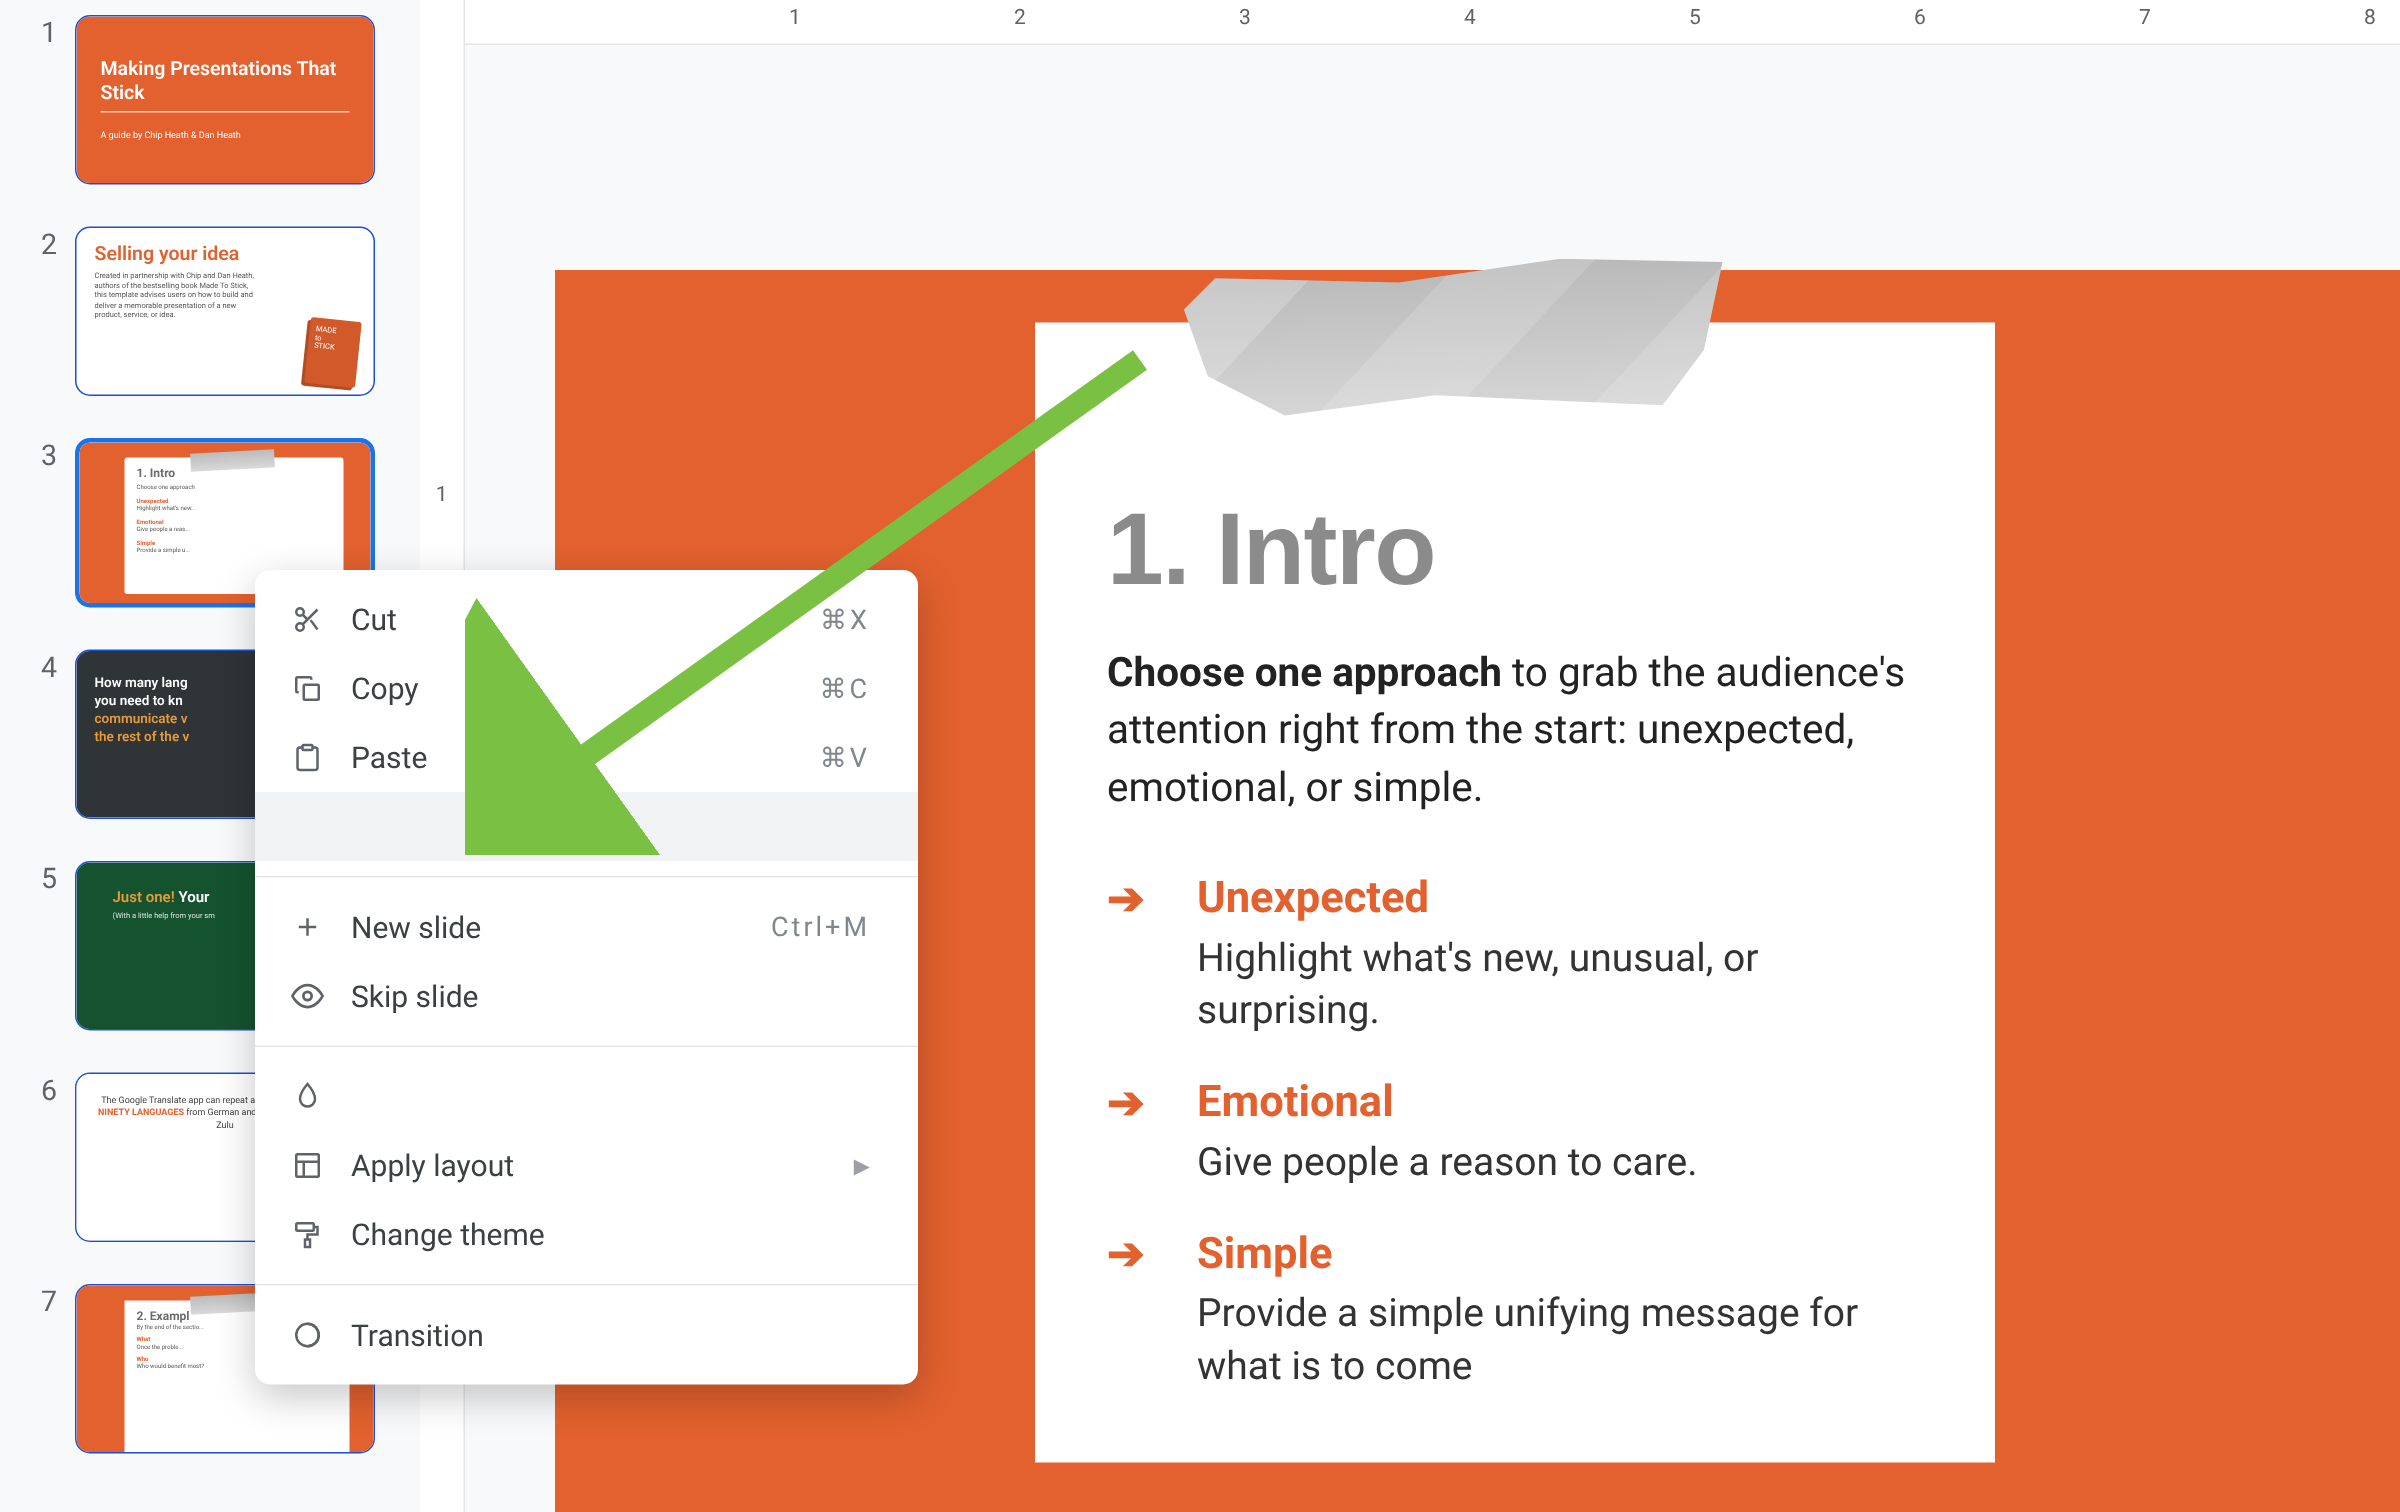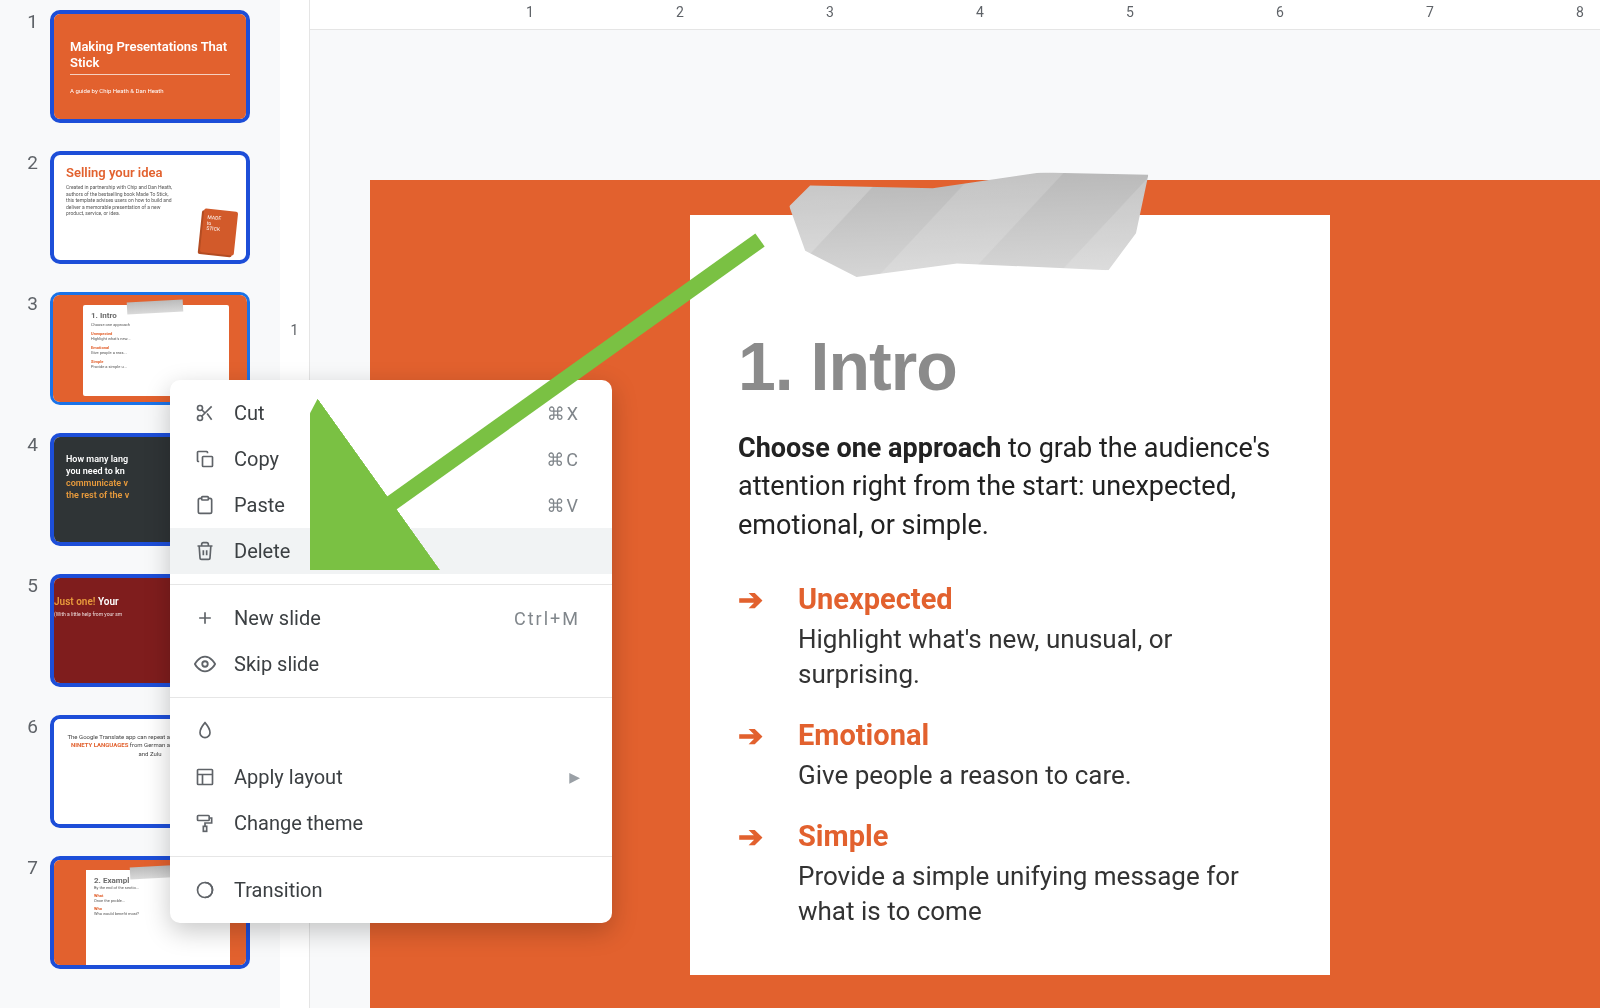--- a/index.html
+++ b/index.html
@@ -38,7 +38,7 @@
   width: 200px;
   height: 113px;
   background: #fff;
-  border: 4px solid #1d4ed8;
+  border: 1px solid #1d4ed8;
   border-radius: 10px;
   overflow: hidden;
   position: relative;

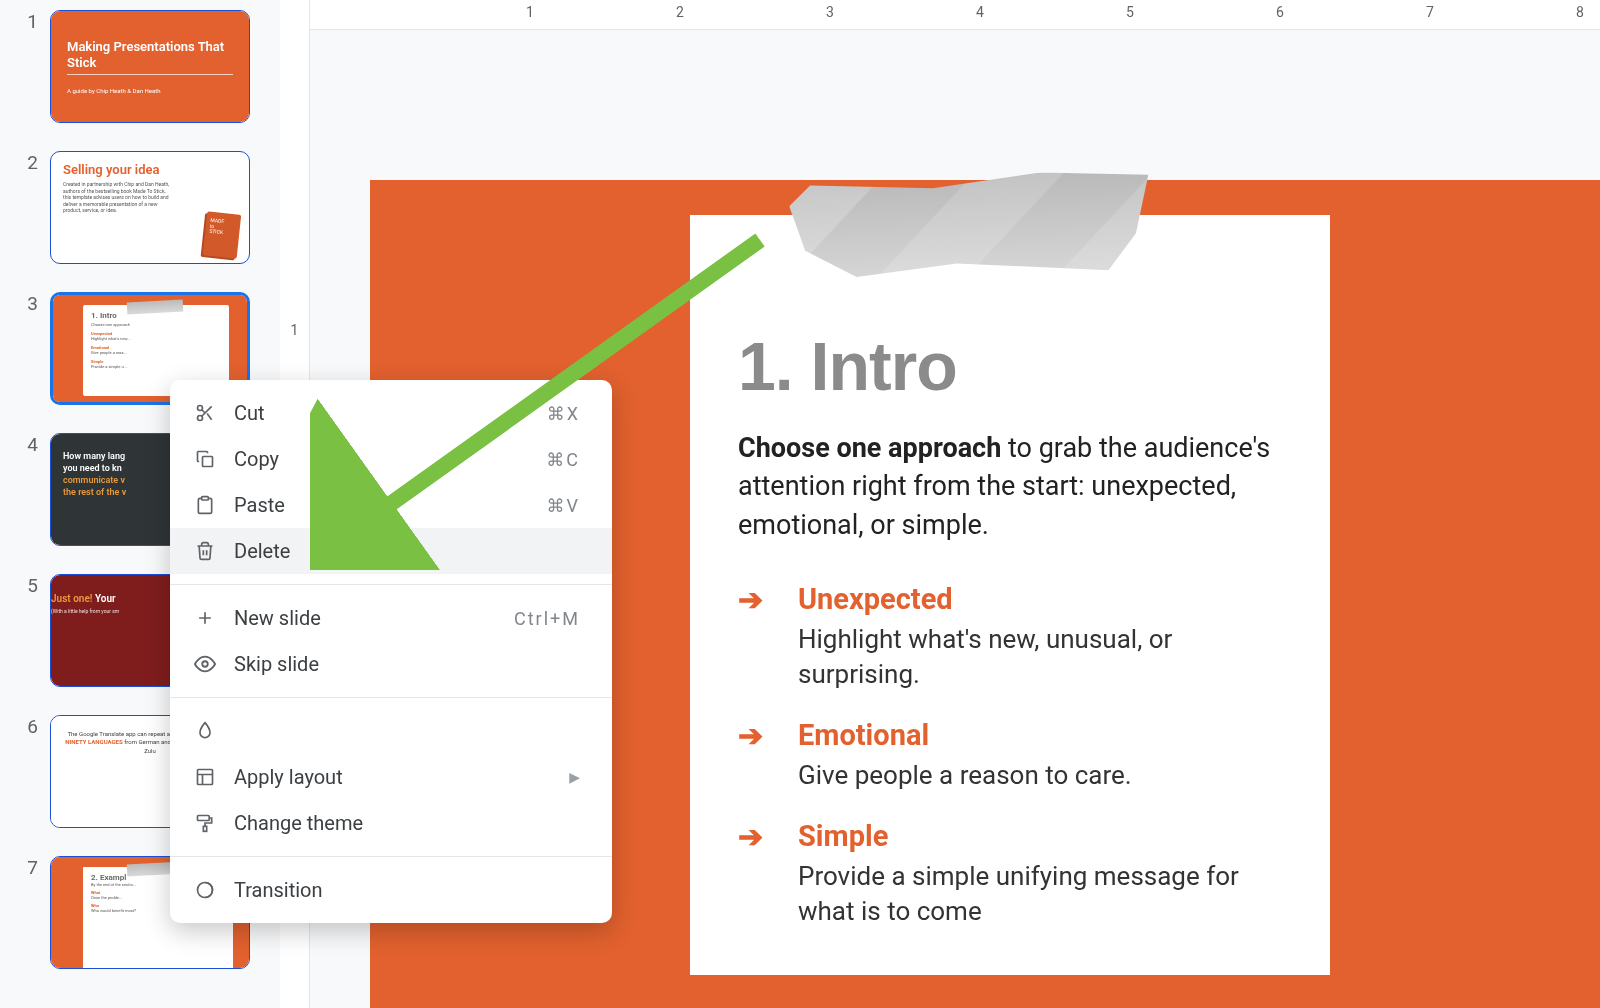--- a/index.html
+++ b/index.html
@@ -178,7 +178,7 @@
   color:#3c4043;
   cursor:default;
 }
-.context-menu .item.highlight { background:#f1f3f4; }
+.context-menu .item.highlight { background:#f1f3f4;flex-direction:column; }
 .context-menu .item .ico { width:30px; display:flex; justify-content:center; align-items:center; color:#5f6368; font-size:20px; }
 .context-menu .item .lbl { margin-left:14px; flex:1; }
 .context-menu .item .sc  { color:#80868b; font-size:18px; letter-spacing:2px; }

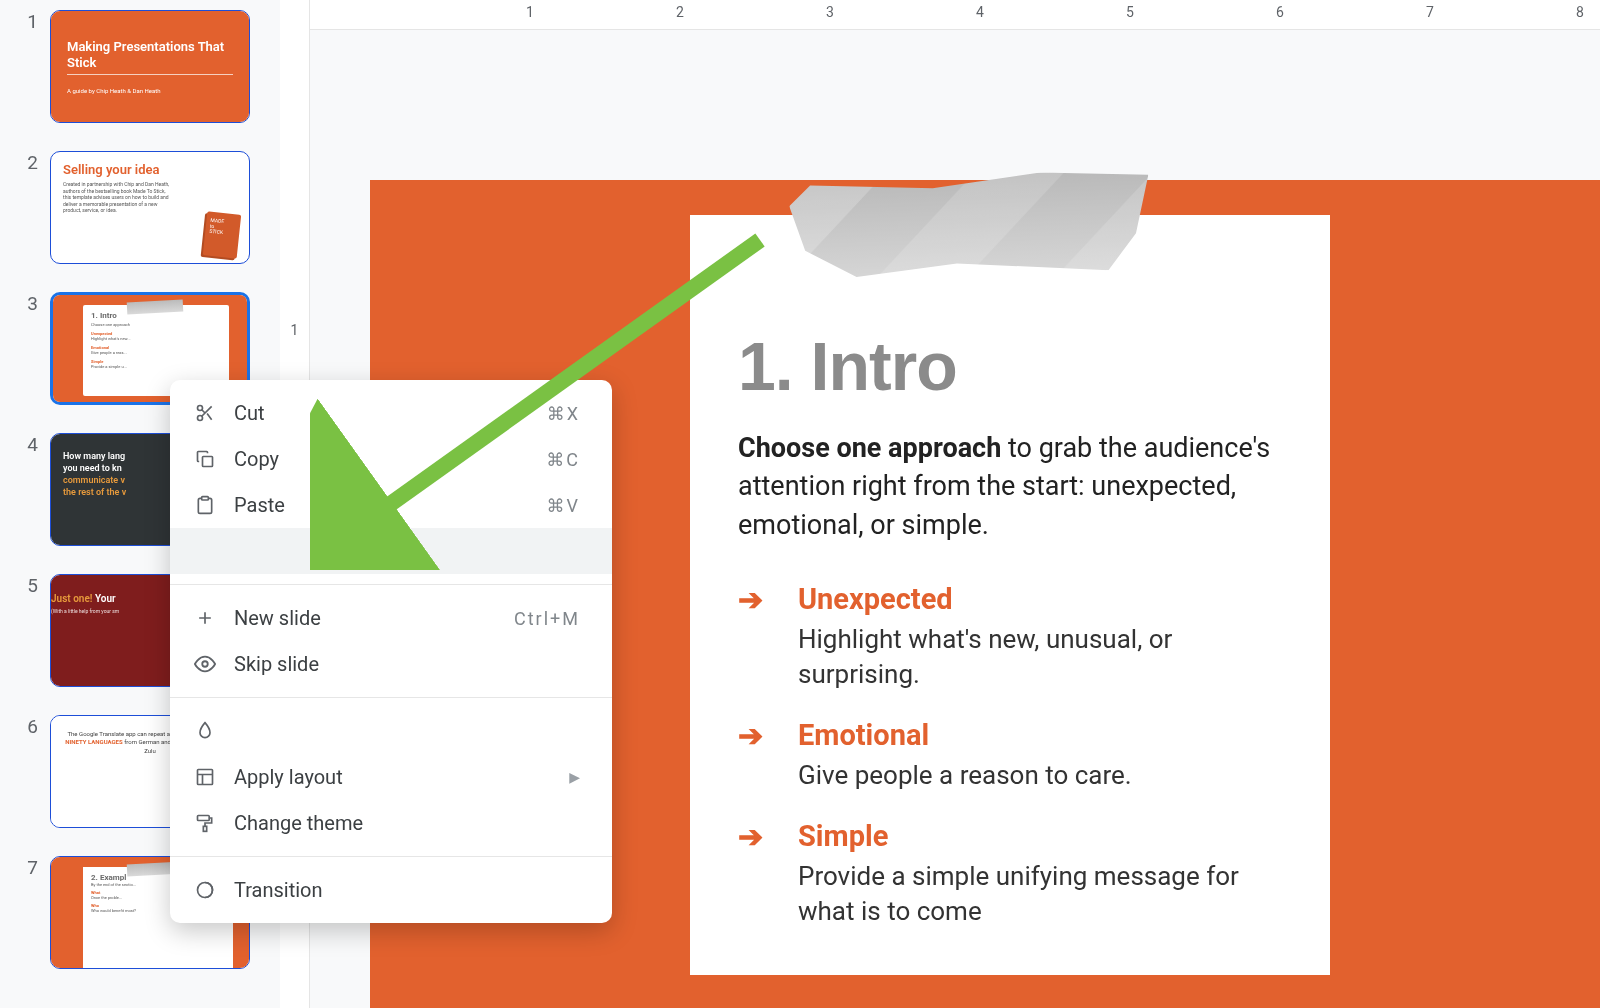--- a/index.html
+++ b/index.html
@@ -77,7 +77,7 @@
 .t4 .hl{ color:#e79a3c; }
 
 
-.t5 { background:#7f1d1d; color:#fff; padding:18px 0; }
+.t5 { background:#14532d; color:#fff; padding:18px 24px; }
 .t5 .line{ font-size:10px; font-weight:600; }
 .t5 .just{ color:#e79a3c; }
 .t5 .small{ font-size:5px; opacity:.85; margin-top:4px; }

